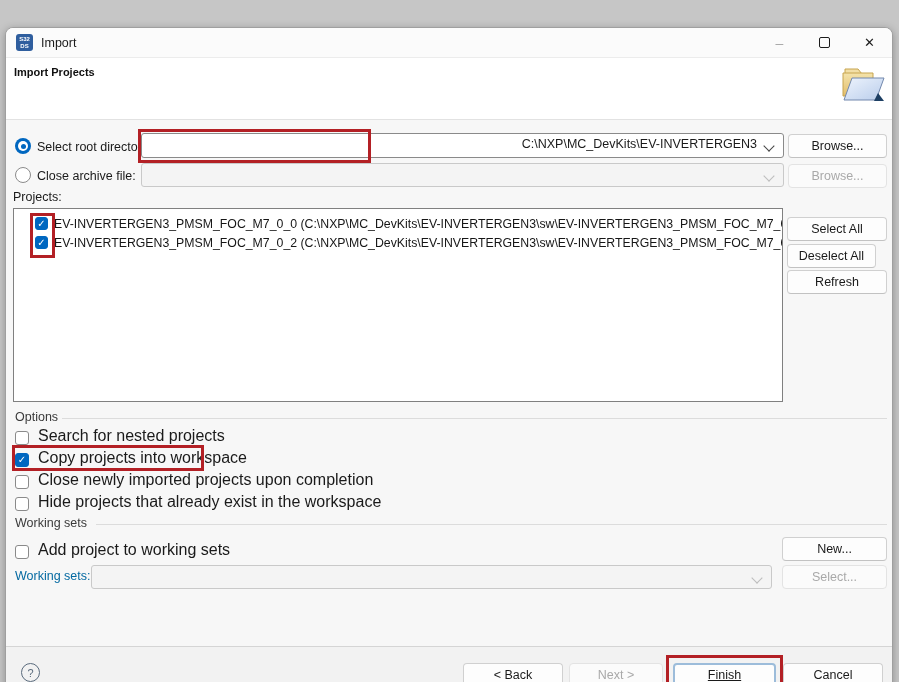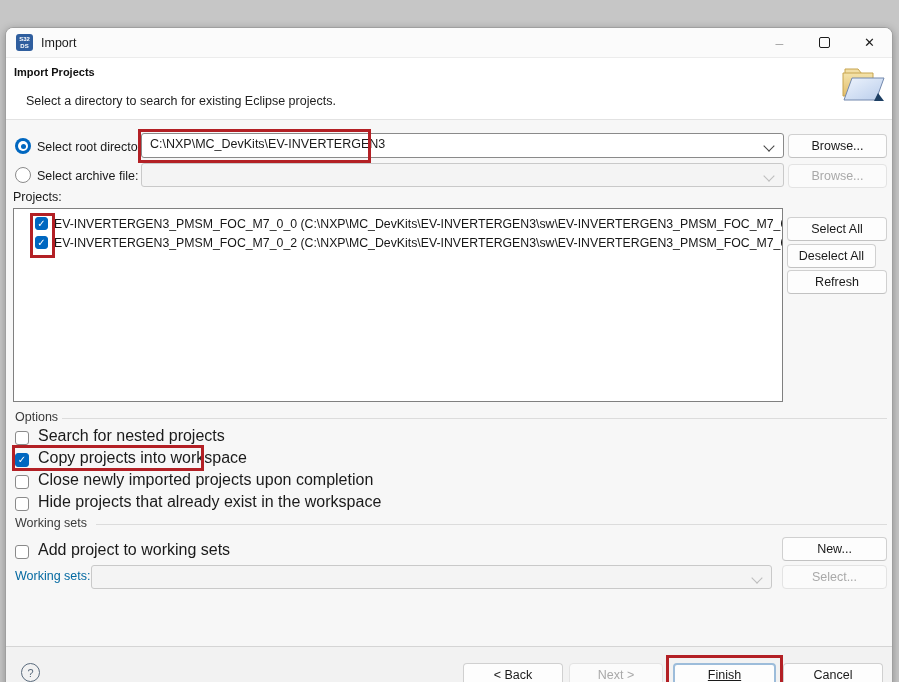--- a/index.html
+++ b/index.html
@@ -105,7 +105,6 @@
 
   <div class="header">
     <div class="header-title">Import Projects</div>
-    <div class="header-sub">Select a directory to search for existing Eclipse projects.</div>
     <svg class="banner-icon" width="48" height="46" viewBox="0 0 48 46">
       <defs>
         <linearGradient id="fg" x1="0" y1="0" x2="1" y2="1">

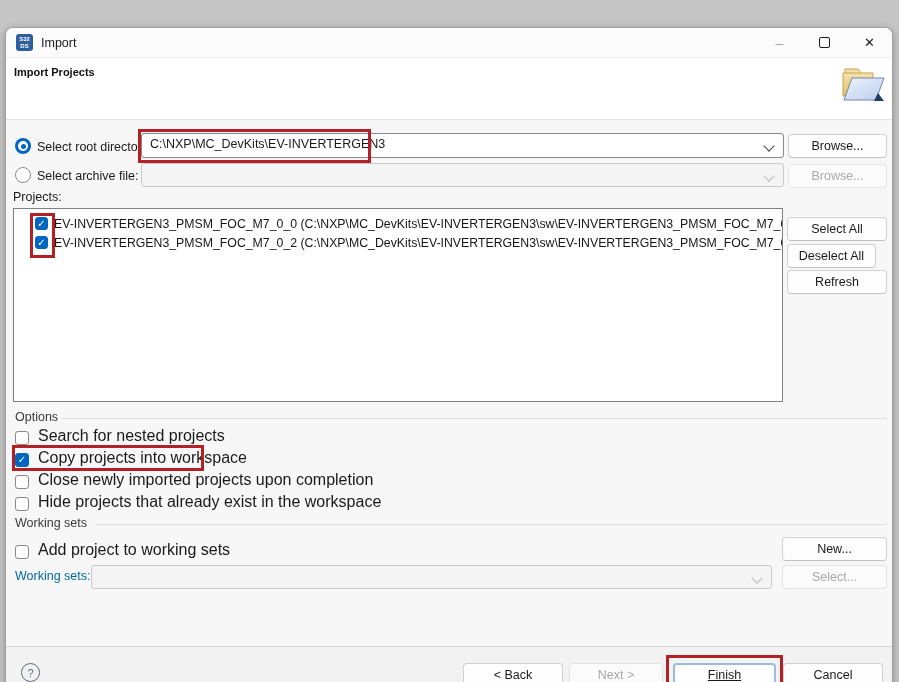--- a/index.html
+++ b/index.html
@@ -39,7 +39,7 @@
   .label12.dim { color:#0369a1; }
   .combo { position:absolute; height:25px; background:#fff; border:1px solid #8a8a8a;
     border-radius:3px; display:flex; align-items:center; font-size:12.5px; color:#1a1a1a;
-    padding:0 26px 4px 8px; box-sizing:border-box; white-space:nowrap; overflow:hidden; }
+    padding:0 26px 4px 8px; box-sizing:border-box; white-space:nowrap; overflow:hidden;justify-content:flex-end; }
   .combo .chev { position:absolute; right:10px; top:8px; width:7px; height:7px;
     border-right:1.4px solid #454545; border-bottom:1.4px solid #454545;
     transform:rotate(45deg); }

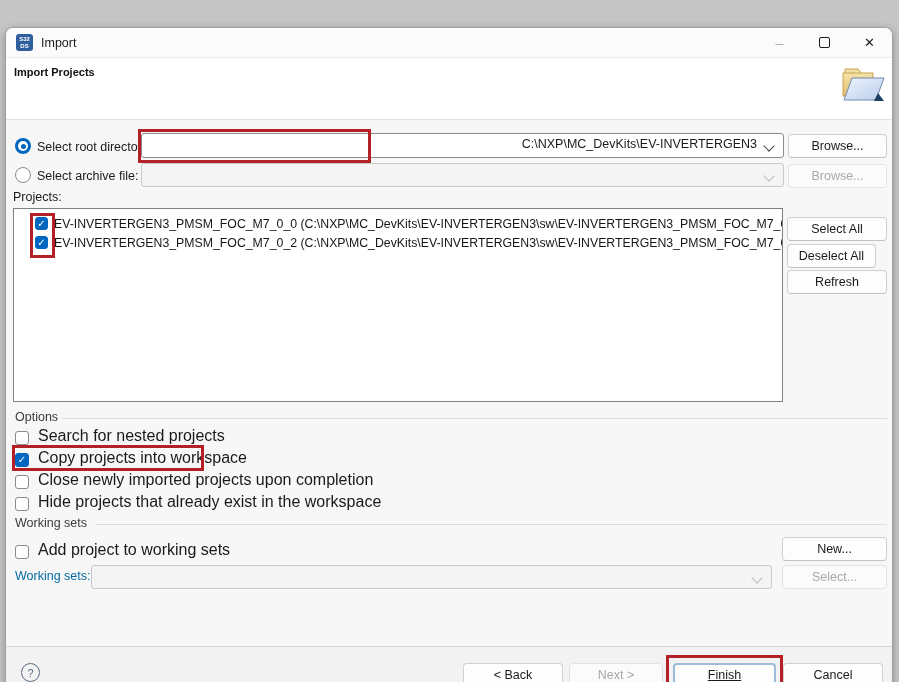--- a/index.html
+++ b/index.html
@@ -134,7 +134,7 @@
   </div>
 
   <div class="radio off" style="left:9px; top:139px;"></div>
-  <div class="label12" style="left:31px; top:141px;">Select archive file:</div>
+  <div class="label12" style="left:31px; top:141px;">Close archive file:</div>
   <div class="combo disabled" style="left:135px; top:135px; width:643px; height:24px;">
     <span></span>
     <span class="chev"></span>

